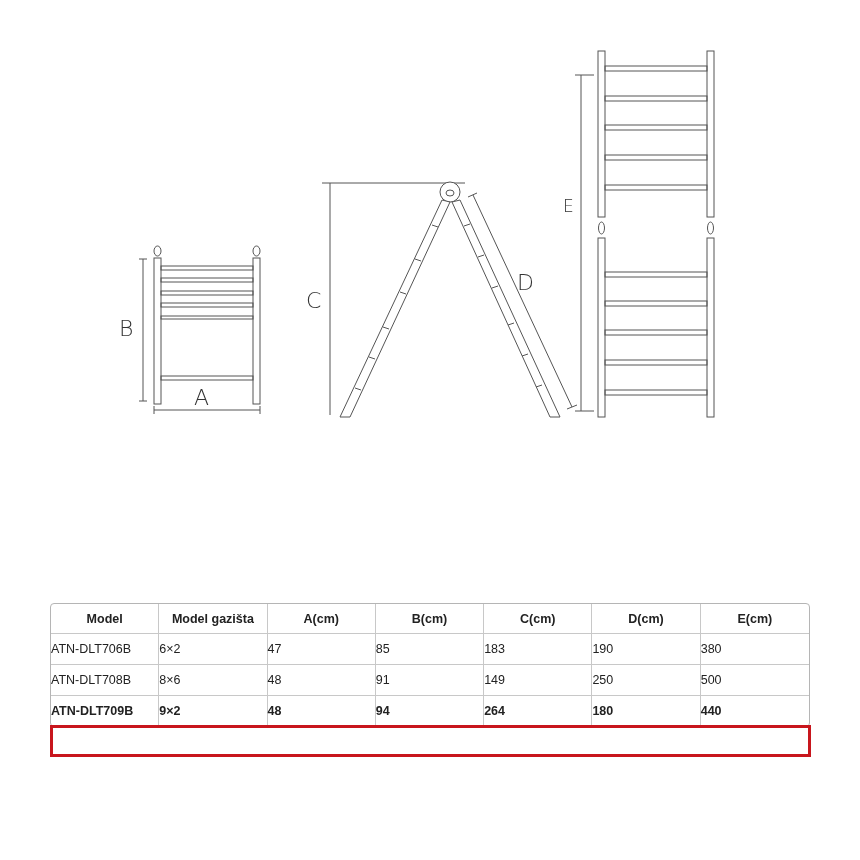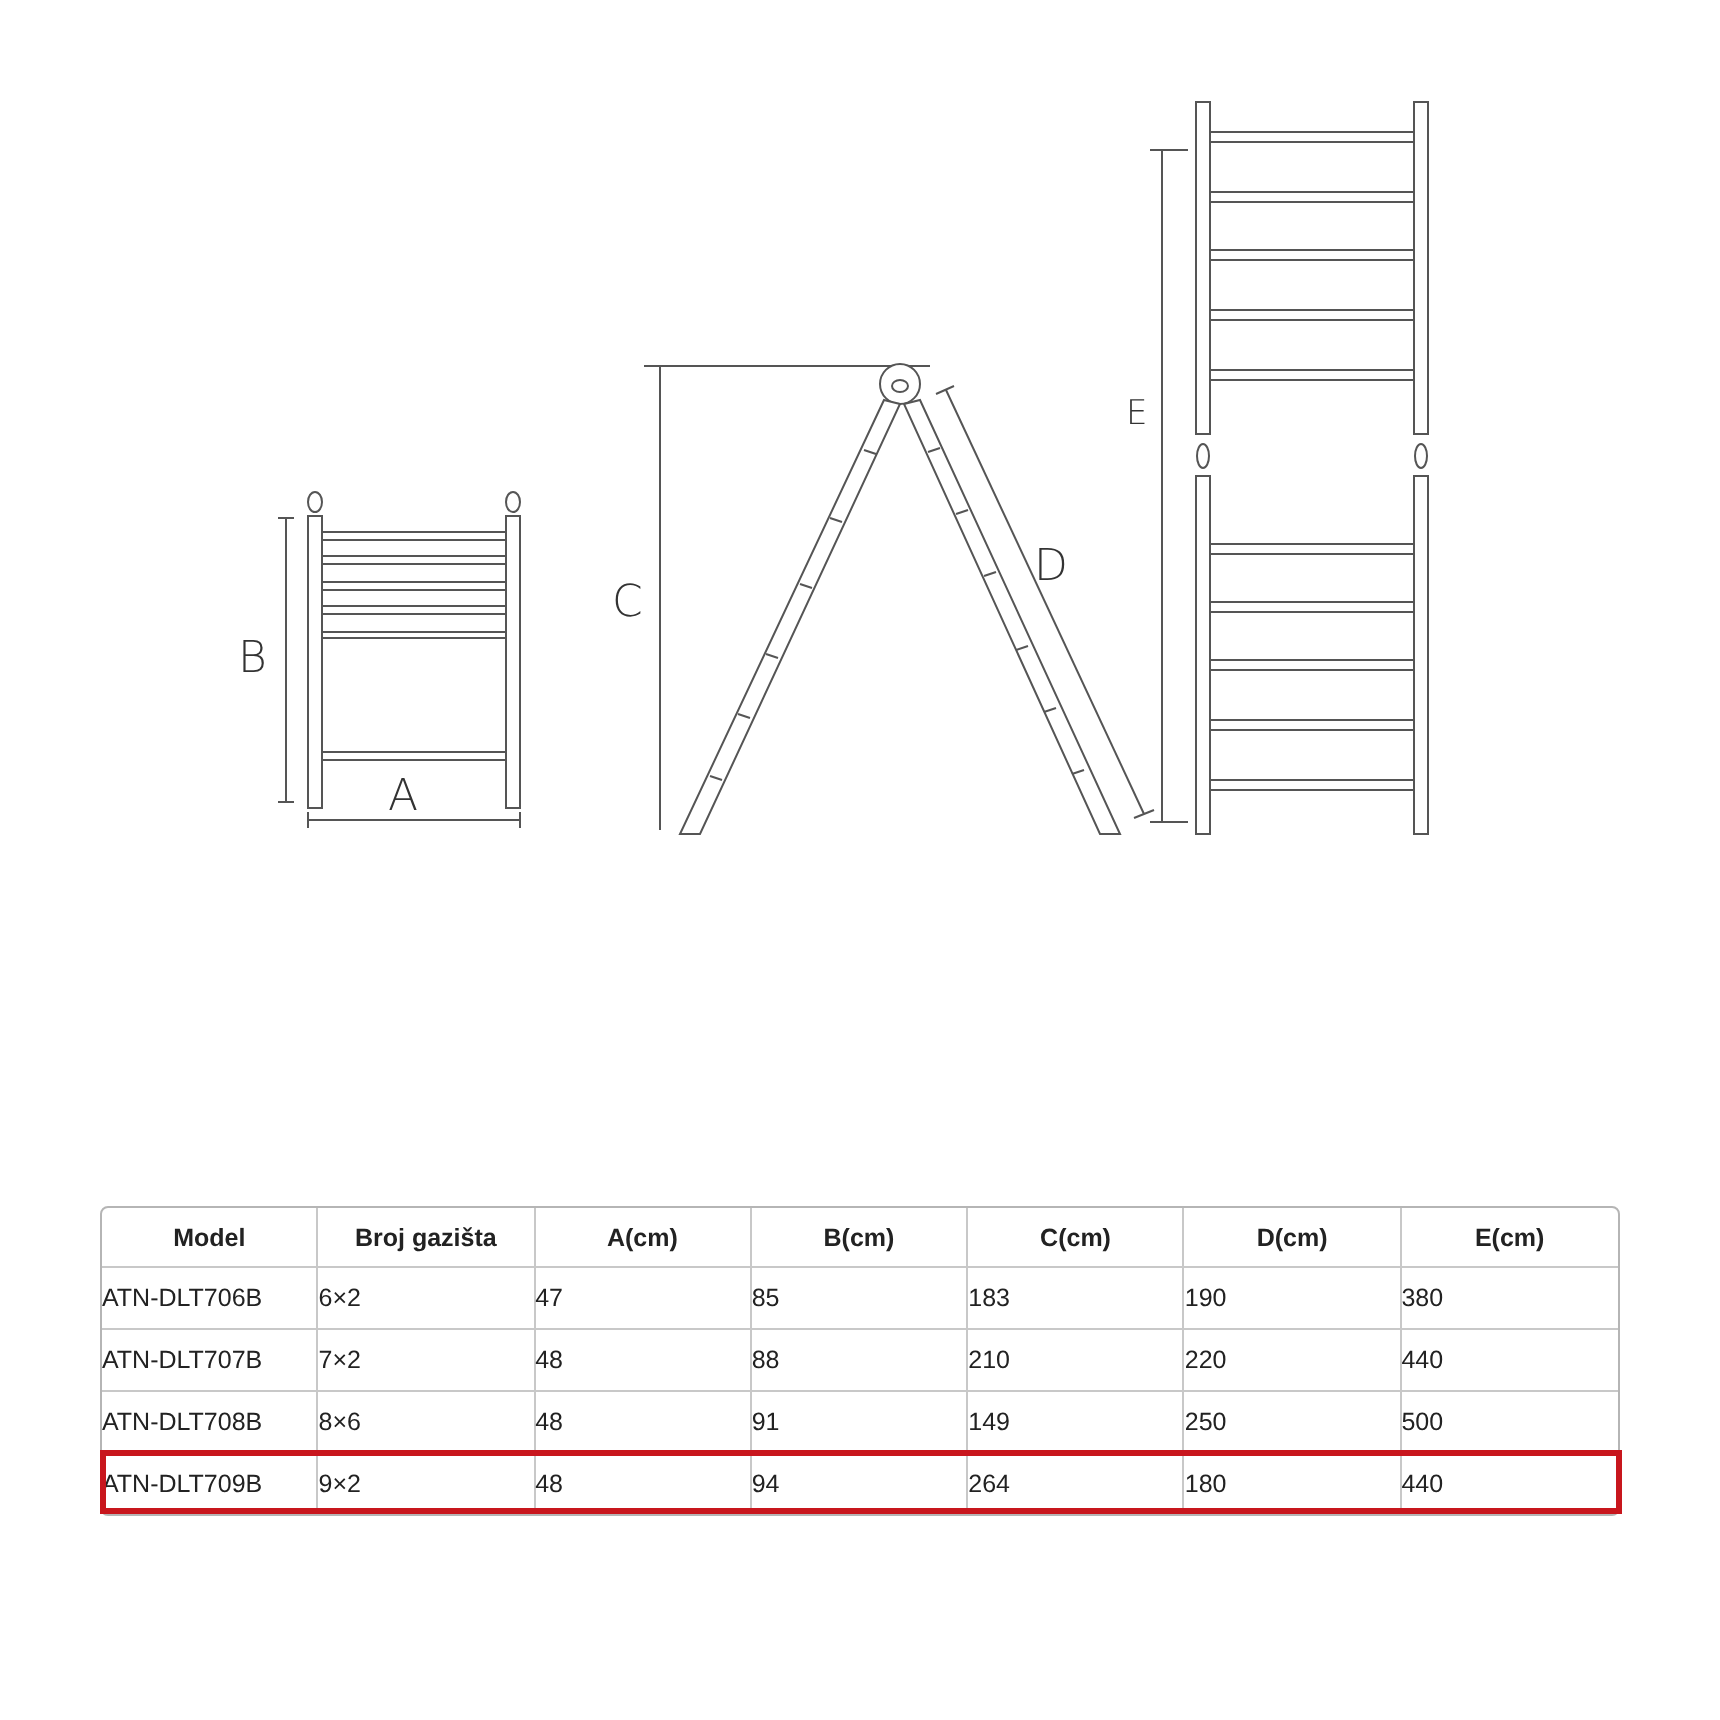--- a/index.html
+++ b/index.html
@@ -106,7 +106,7 @@
   <thead>
     <tr>
       <th>Model</th>
-      <th>Broj gazišta</th>
+      <th>Model gazišta</th>
       <th>A(cm)</th>
       <th>B(cm)</th>
       <th>C(cm)</th>

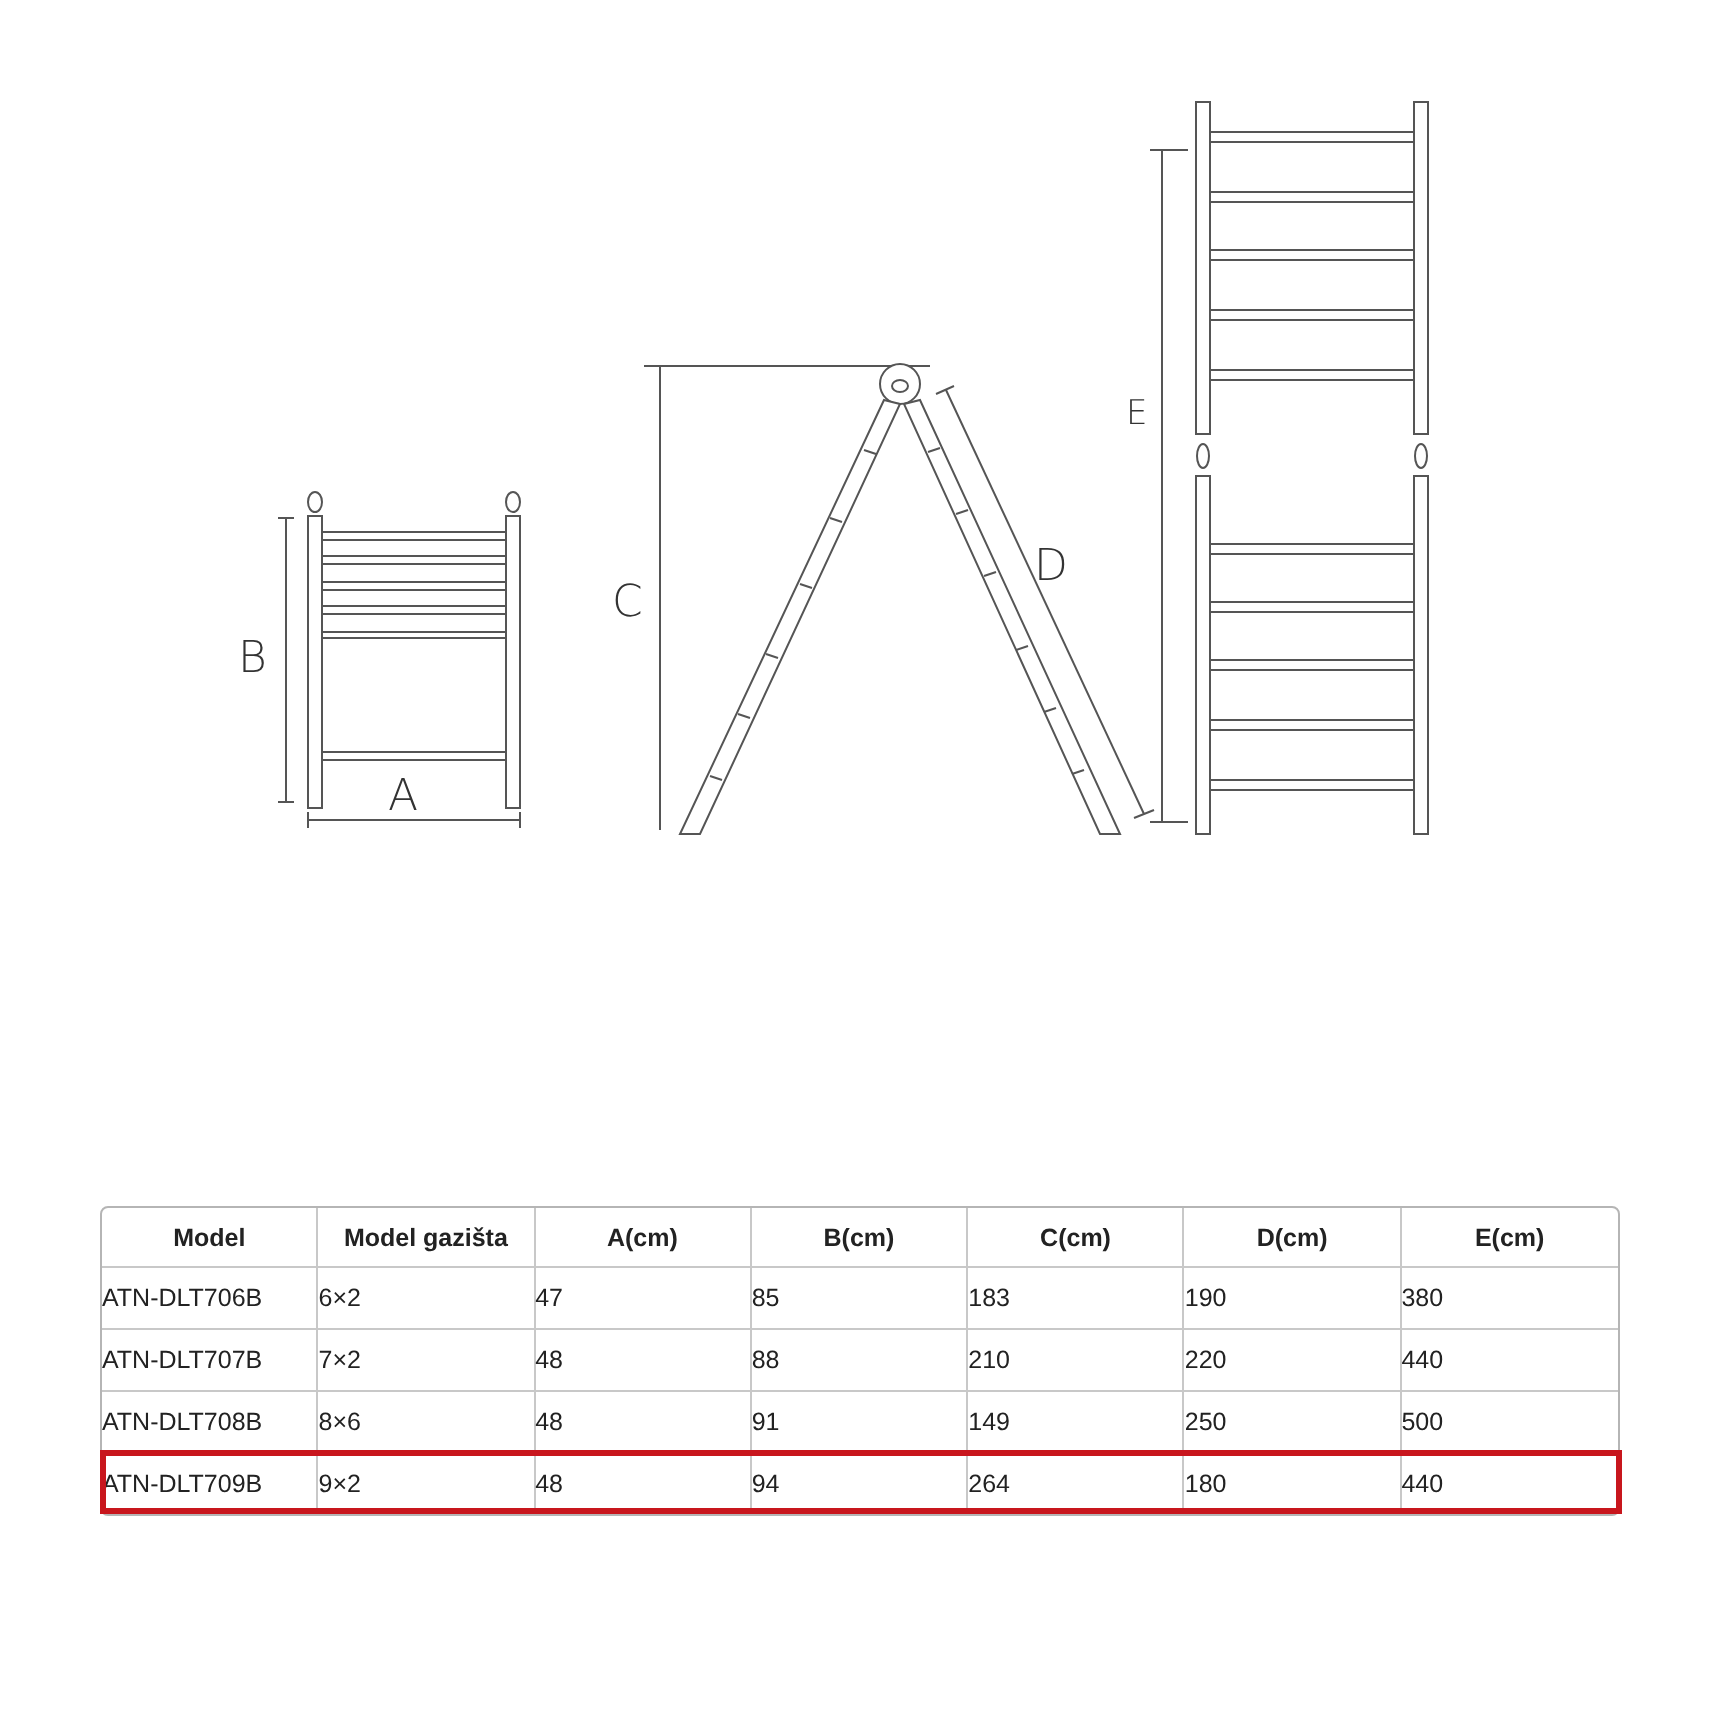--- a/index.html
+++ b/index.html
@@ -125,15 +125,6 @@
       <td>380</td>
     </tr>
     <tr>
-      <td>ATN-DLT707B</td>
-      <td>7×2</td>
-      <td>48</td>
-      <td>88</td>
-      <td>210</td>
-      <td>220</td>
-      <td>440</td>
-    </tr>
-    <tr>
       <td>ATN-DLT708B</td>
       <td>8×6</td>
       <td>48</td>

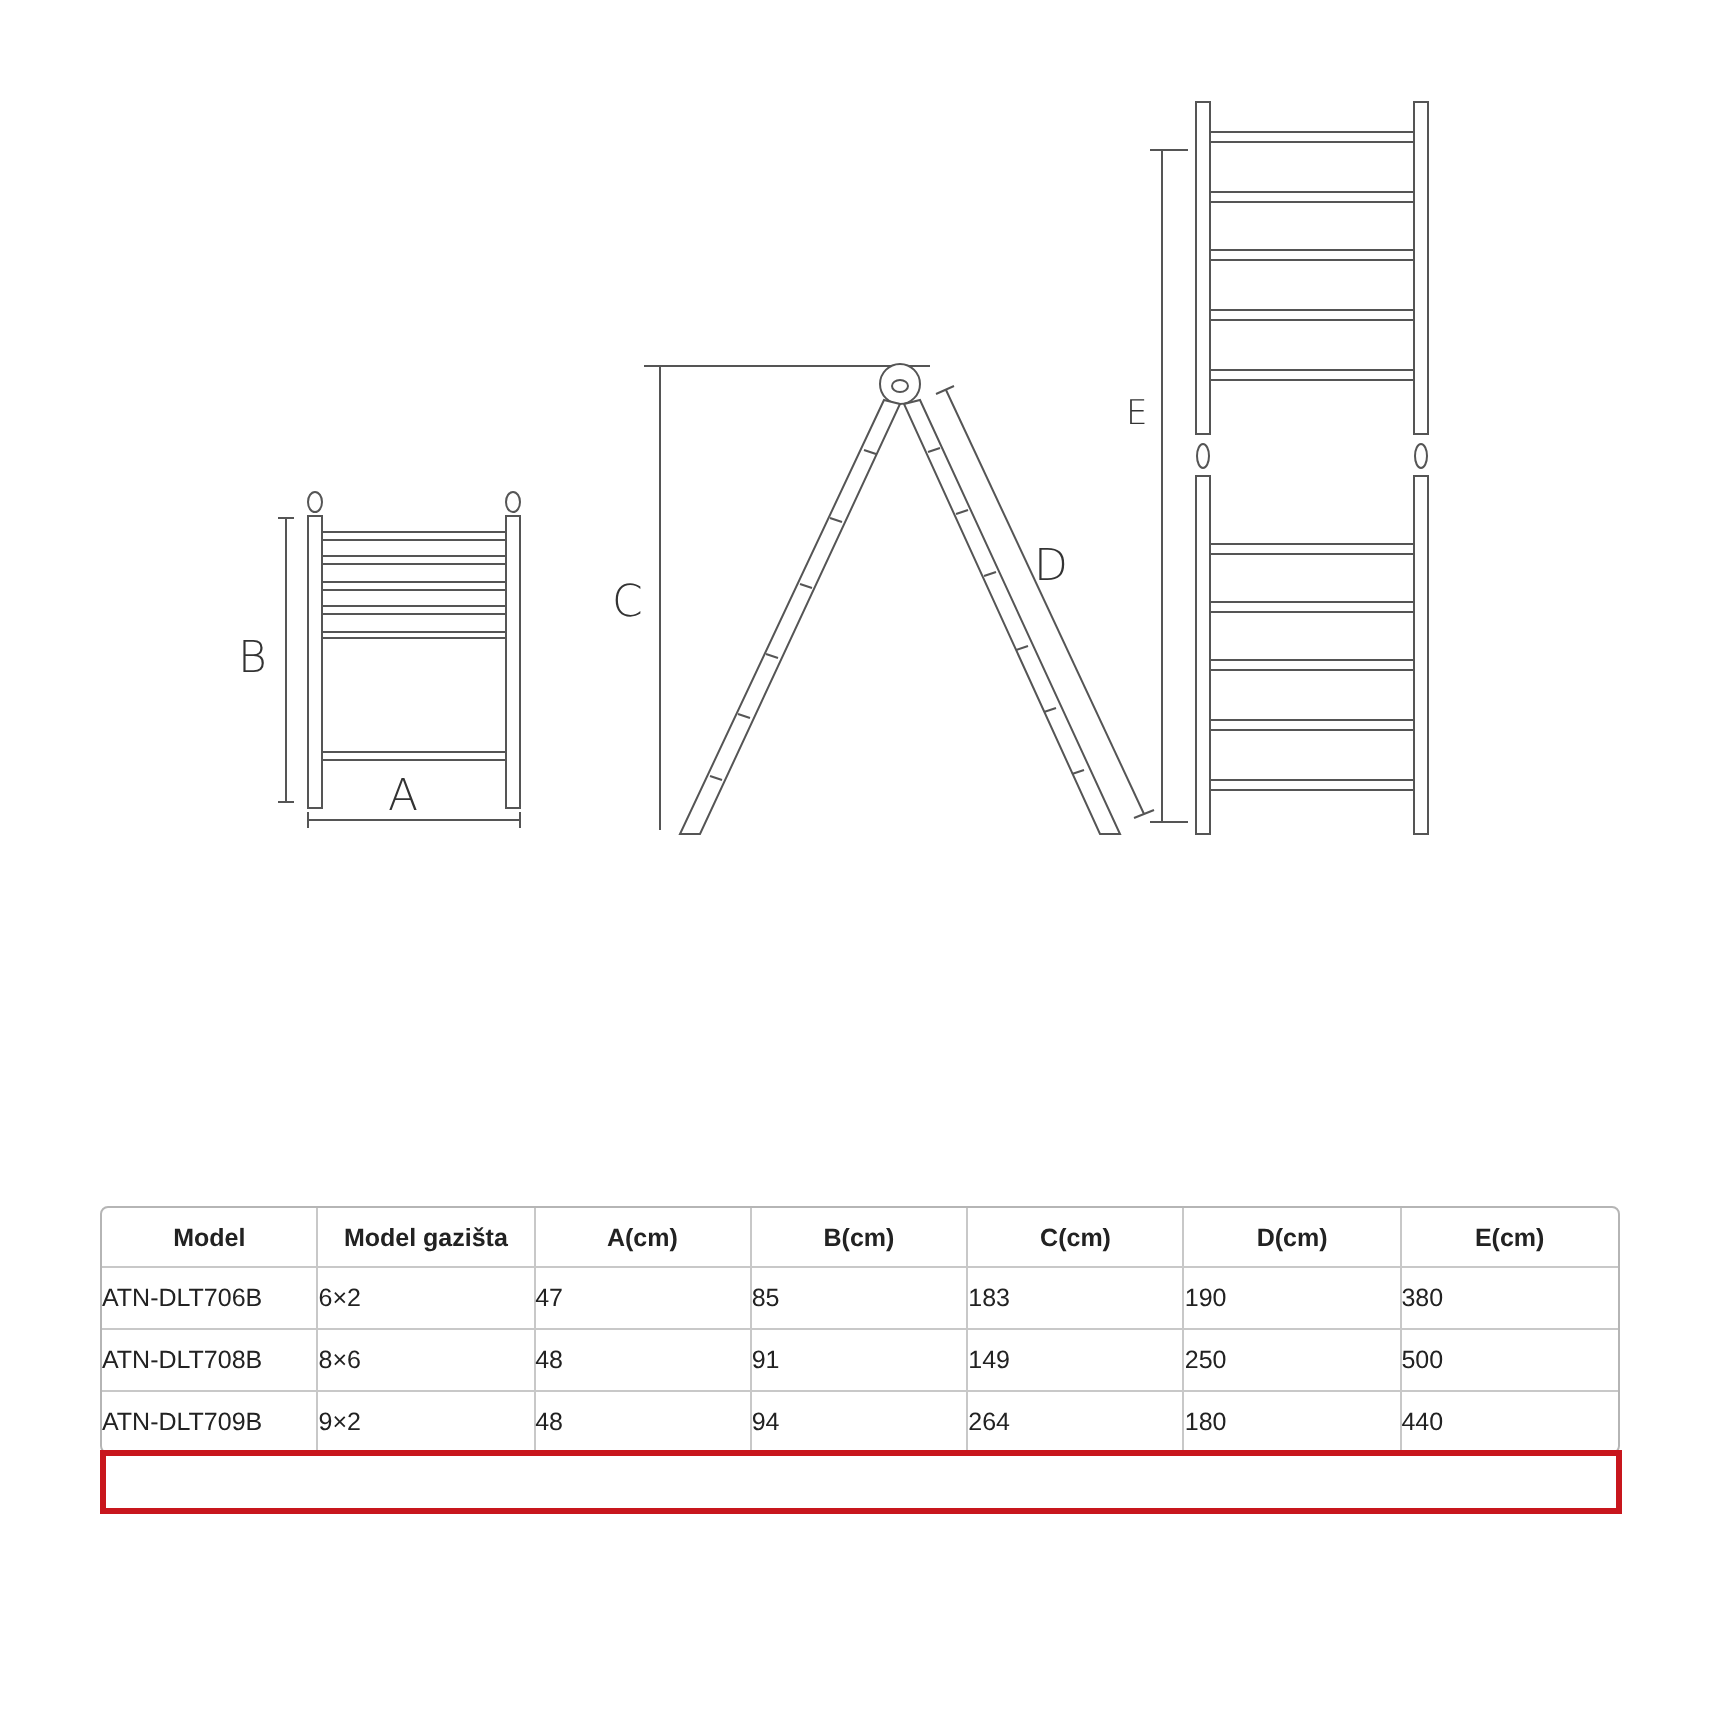--- a/index.html
+++ b/index.html
@@ -18,7 +18,7 @@
   }
   #spec-table th { font-weight: bold; height: 29px; }
   #spec-table tr > *:last-child { border-right: none; }
-  #spec-table tbody tr:last-child td { border-bottom: none; }
+  #spec-table tbody tr:last-child td { border-bottom: none; font-weight: bold; }
   #highlight {
     position: absolute; left: 50px; top: 725px; width: 755px; height: 26px;
     border: 3px solid #c8161d; pointer-events: none;

